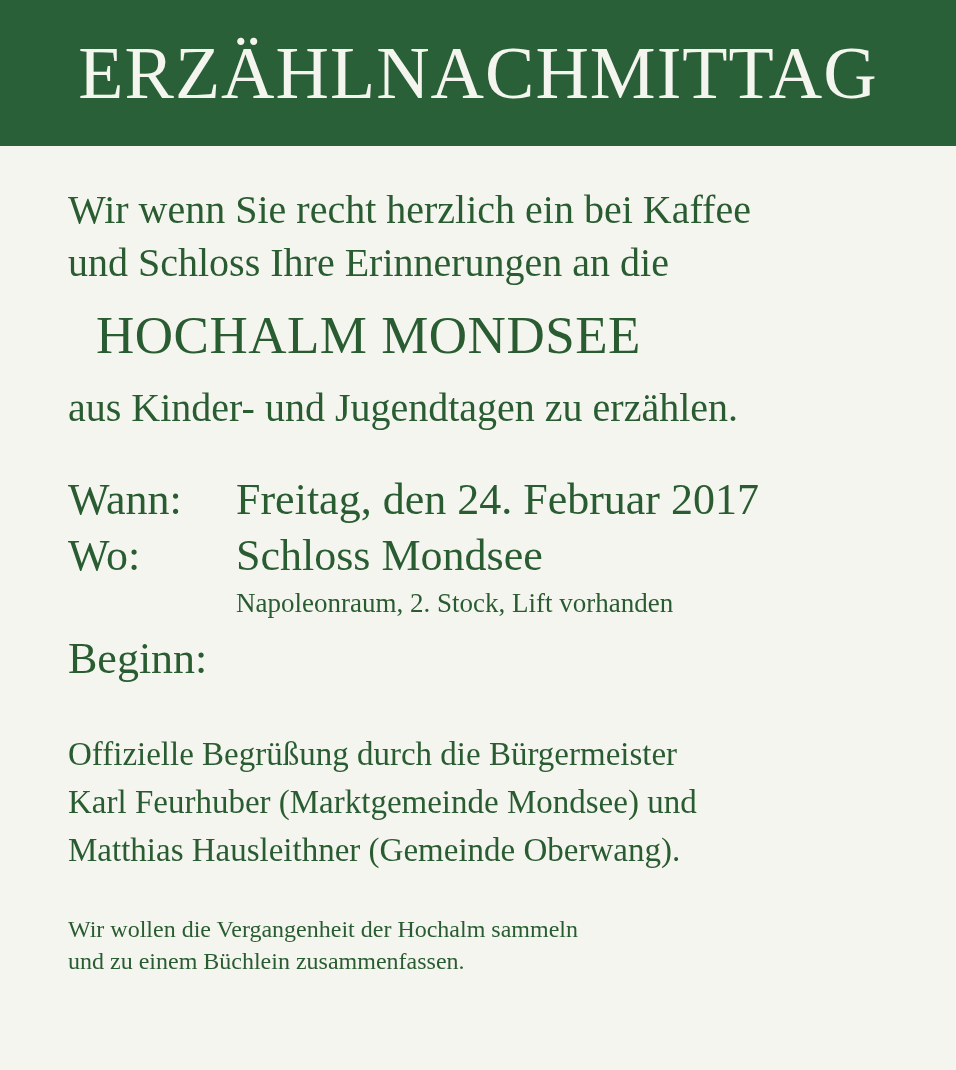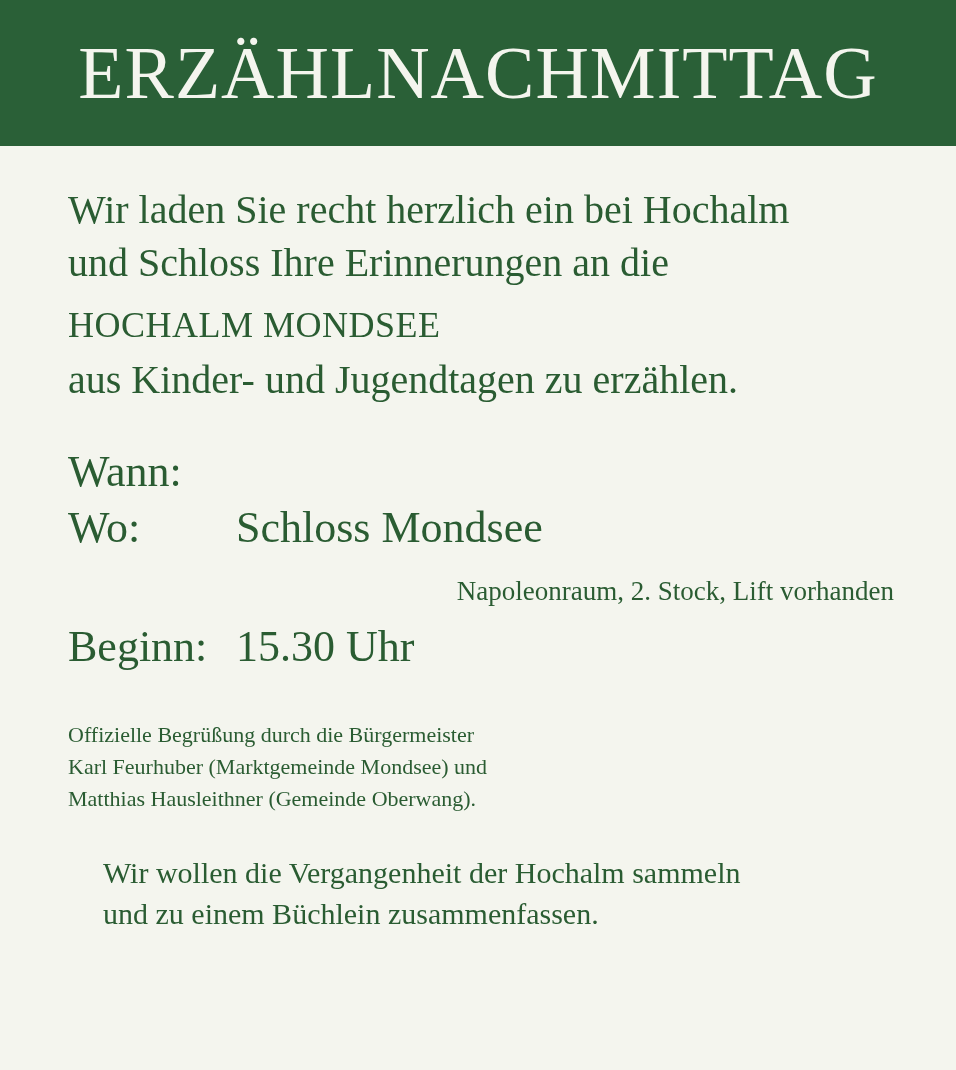--- a/index.html
+++ b/index.html
@@ -130,7 +130,7 @@
   <div class="body-area">
 
     <div class="intro">
-      <span class="intro-line">Wir laden Sie recht herzlich ein bei Hochalm</span>
+      <span class="intro-line">Wir wenn Sie recht herzlich ein bei Kaffee</span>
       <span class="intro-line">und Schloss Ihre Erinnerungen an die</span>
     </div>
 

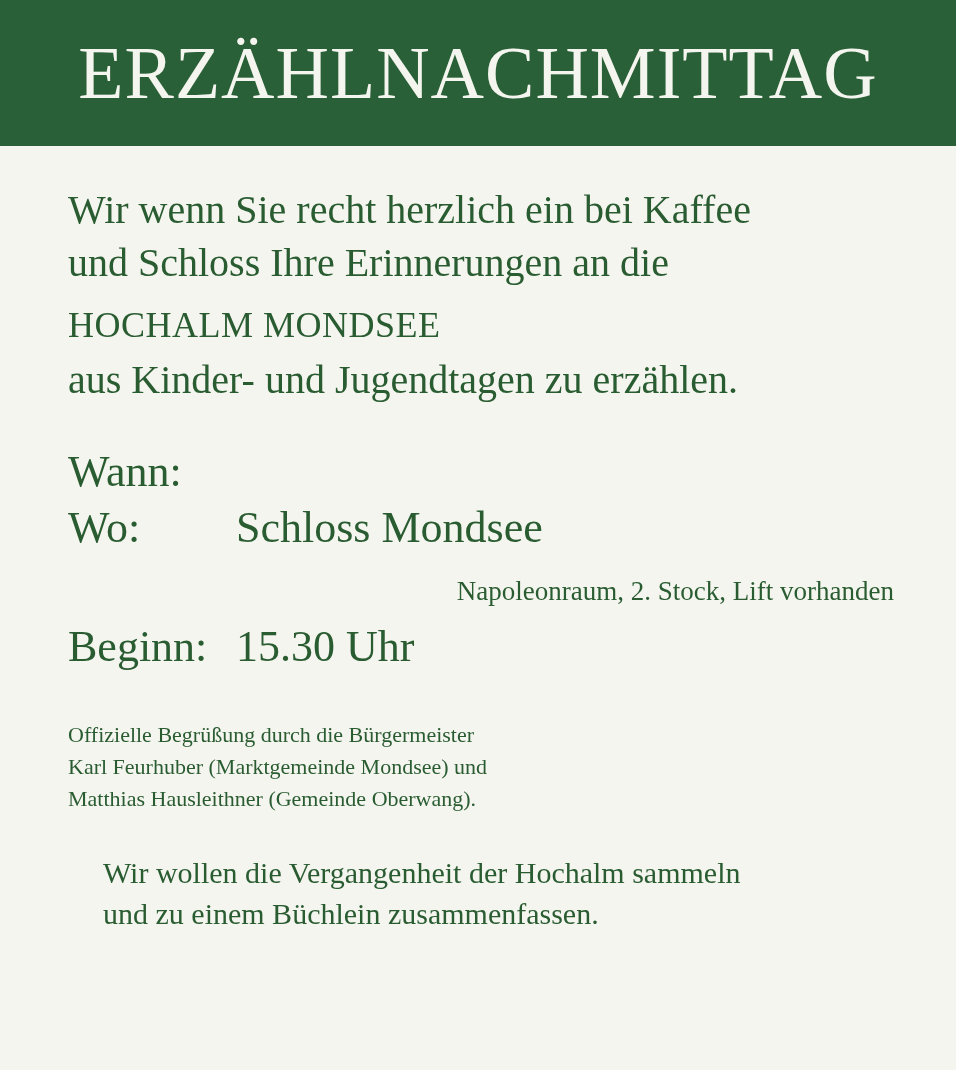--- a/index.html
+++ b/index.html
@@ -52,12 +52,13 @@
   .intro-line { display: block; }
 
   .highlight {
-    font-size: 36px;
+    font-size: 53px;
     letter-spacing: 0.5px;
     line-height: 1.18;
     margin-top: 14px;
     color: #2a5c32;
     white-space: nowrap;
+    margin-left: 28px;
   }
 
   .intro-after {

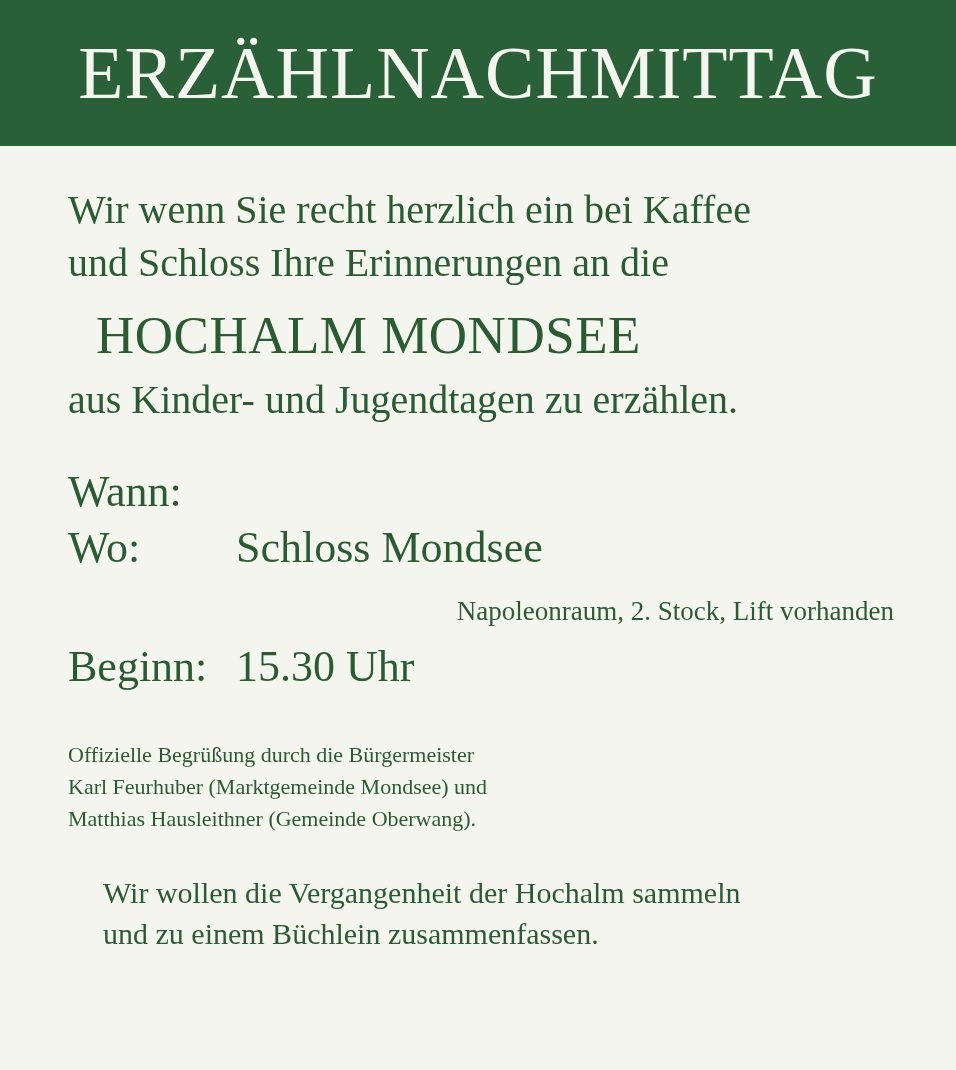--- a/index.html
+++ b/index.html
@@ -64,7 +64,7 @@
   .intro-after {
     font-size: 40px;
     line-height: 1.3;
-    margin-top: 8px;
+    margin-top: 16px;
     color: #2a5c32;
   }
 

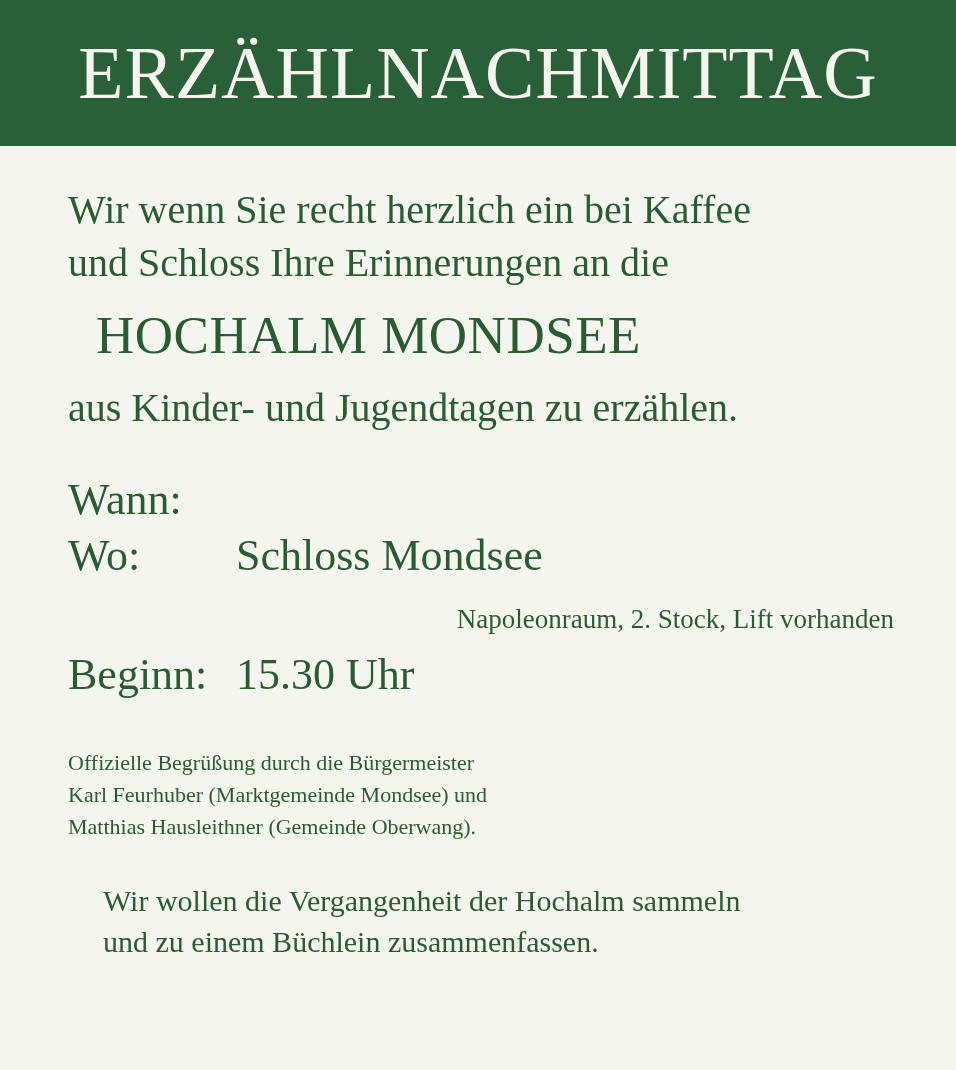--- a/index.html
+++ b/index.html
@@ -143,6 +143,7 @@
 
       <div class="detail-row">
         <div class="detail-label">Wann:</div>
+        <div class="detail-value">Freitag, den 24. Februar 2017</div>
       </div>
 
       <div class="detail-row">

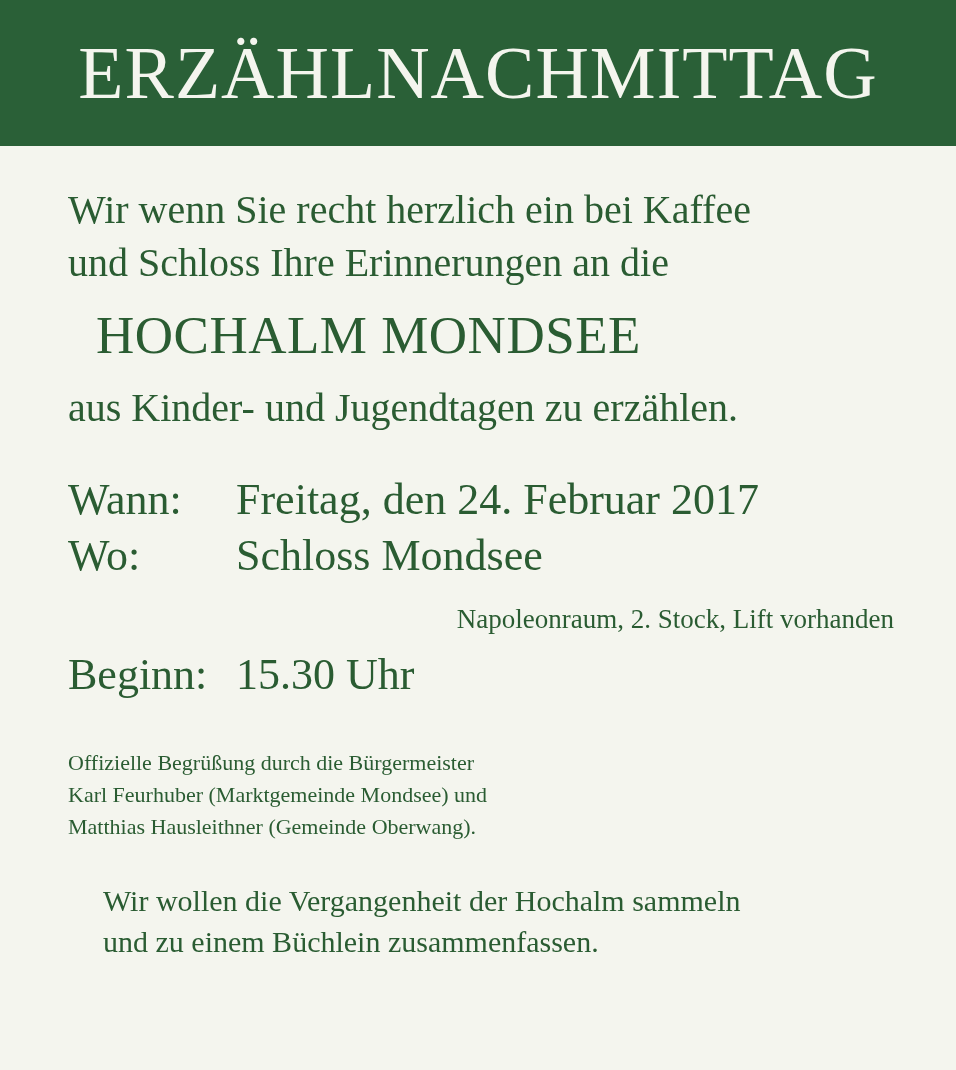--- a/index.html
+++ b/index.html
@@ -88,8 +88,7 @@
     margin-left: 168px;
     font-size: 27px;
     line-height: 1.2;
-    margin-top: 18px;
-    text-align: right;
+    margin-top: 2px;
   }
   .detail-row.begin {
     margin-top: 12px;

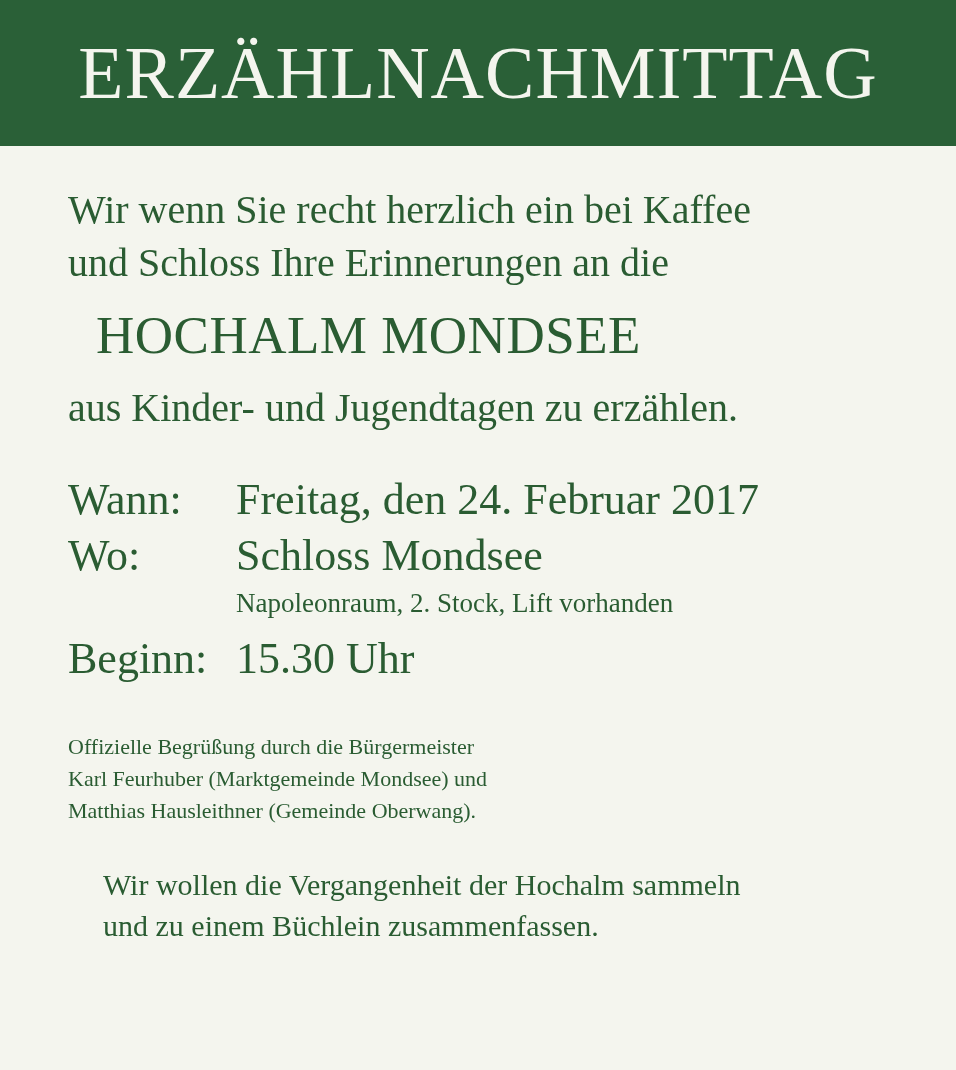--- a/index.html
+++ b/index.html
@@ -153,7 +153,6 @@
 
       <div class="detail-row begin">
         <div class="detail-label">Beginn:</div>
-        <div class="detail-value">15.30 Uhr</div>
       </div>
 
     </div>

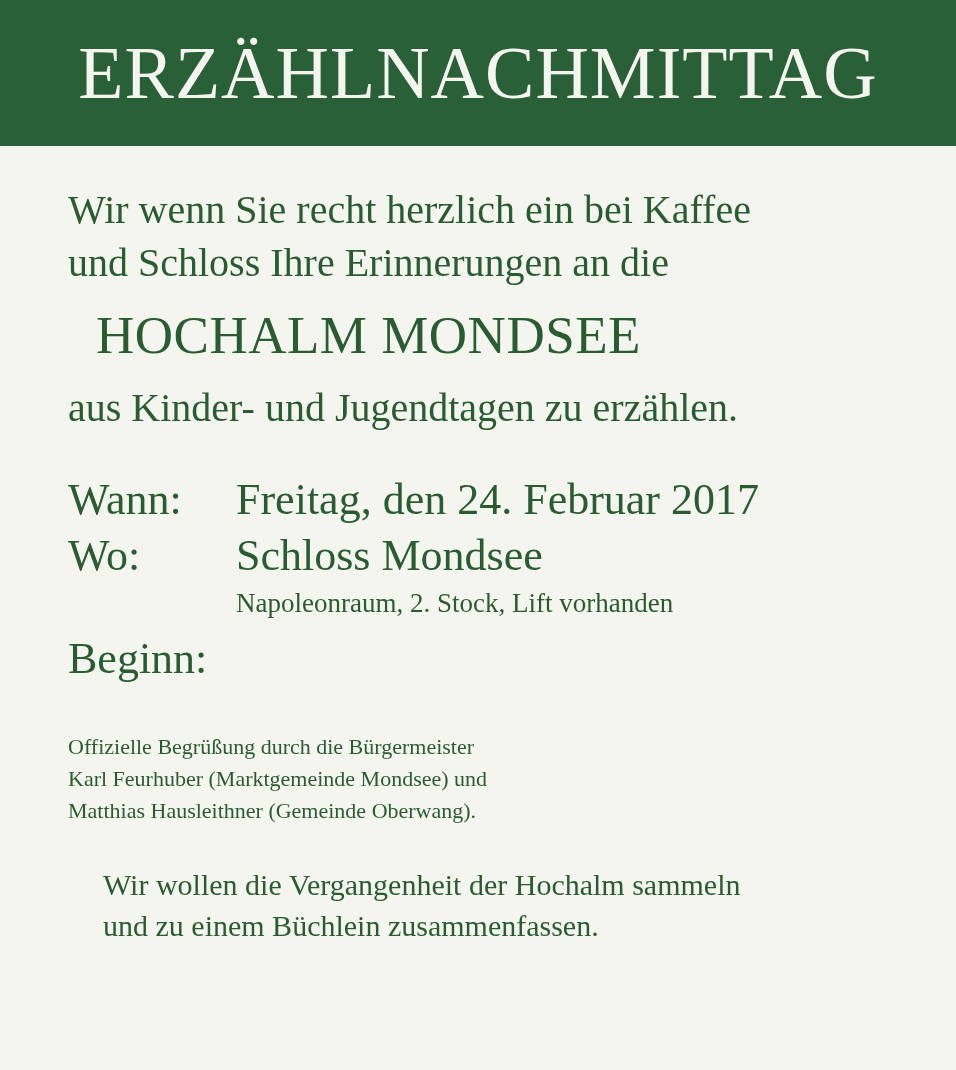--- a/index.html
+++ b/index.html
@@ -96,7 +96,7 @@
 
   .greeting {
     margin-top: 44px;
-    font-size: 22px;
+    font-size: 33px;
     line-height: 1.45;
   }
   .greeting span { display: block; }

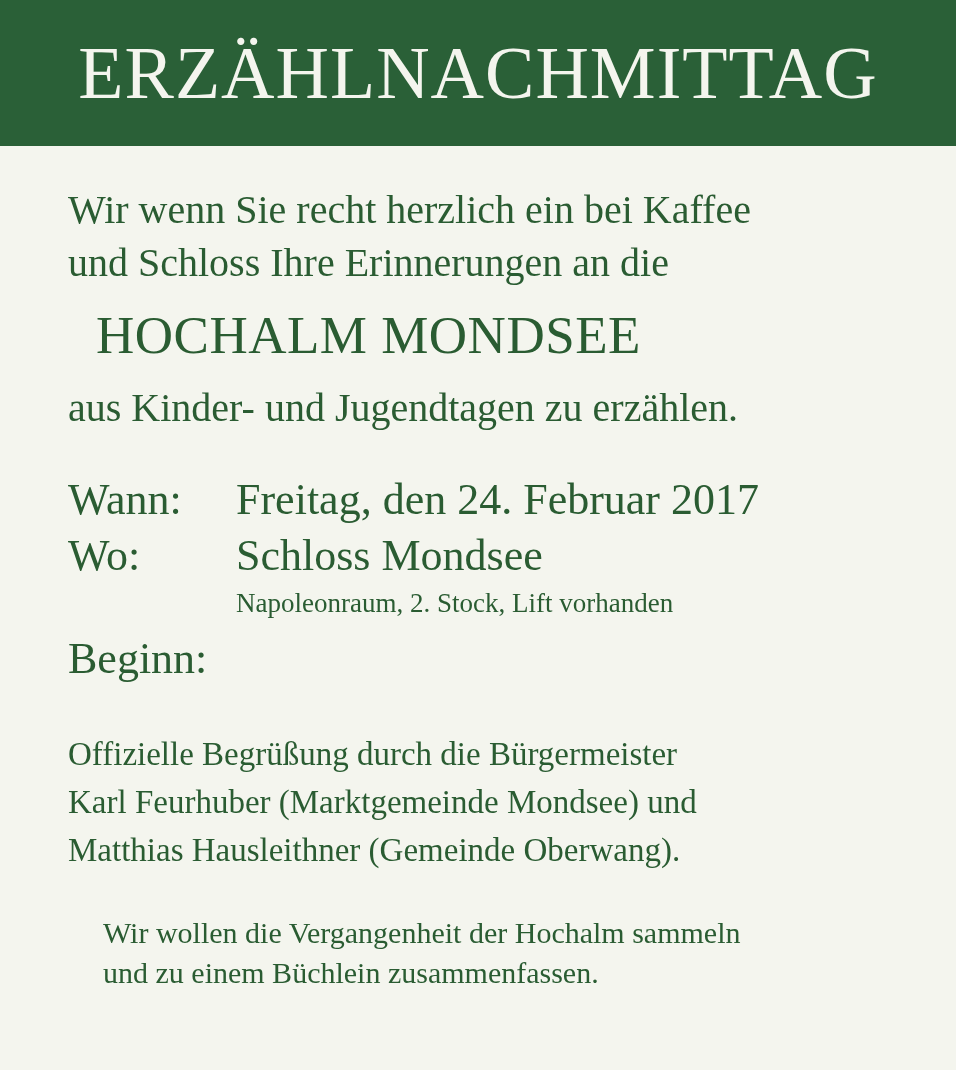--- a/index.html
+++ b/index.html
@@ -111,10 +111,9 @@
     letter-spacing: 0.3px;
   }
   .callout-text {
-    font-size: 30px;
+    font-size: 24px;
     line-height: 1.35;
     margin-top: 2px;
-    margin-left: 35px;
   }
   .callout-text span { display: block; }
 </style>

